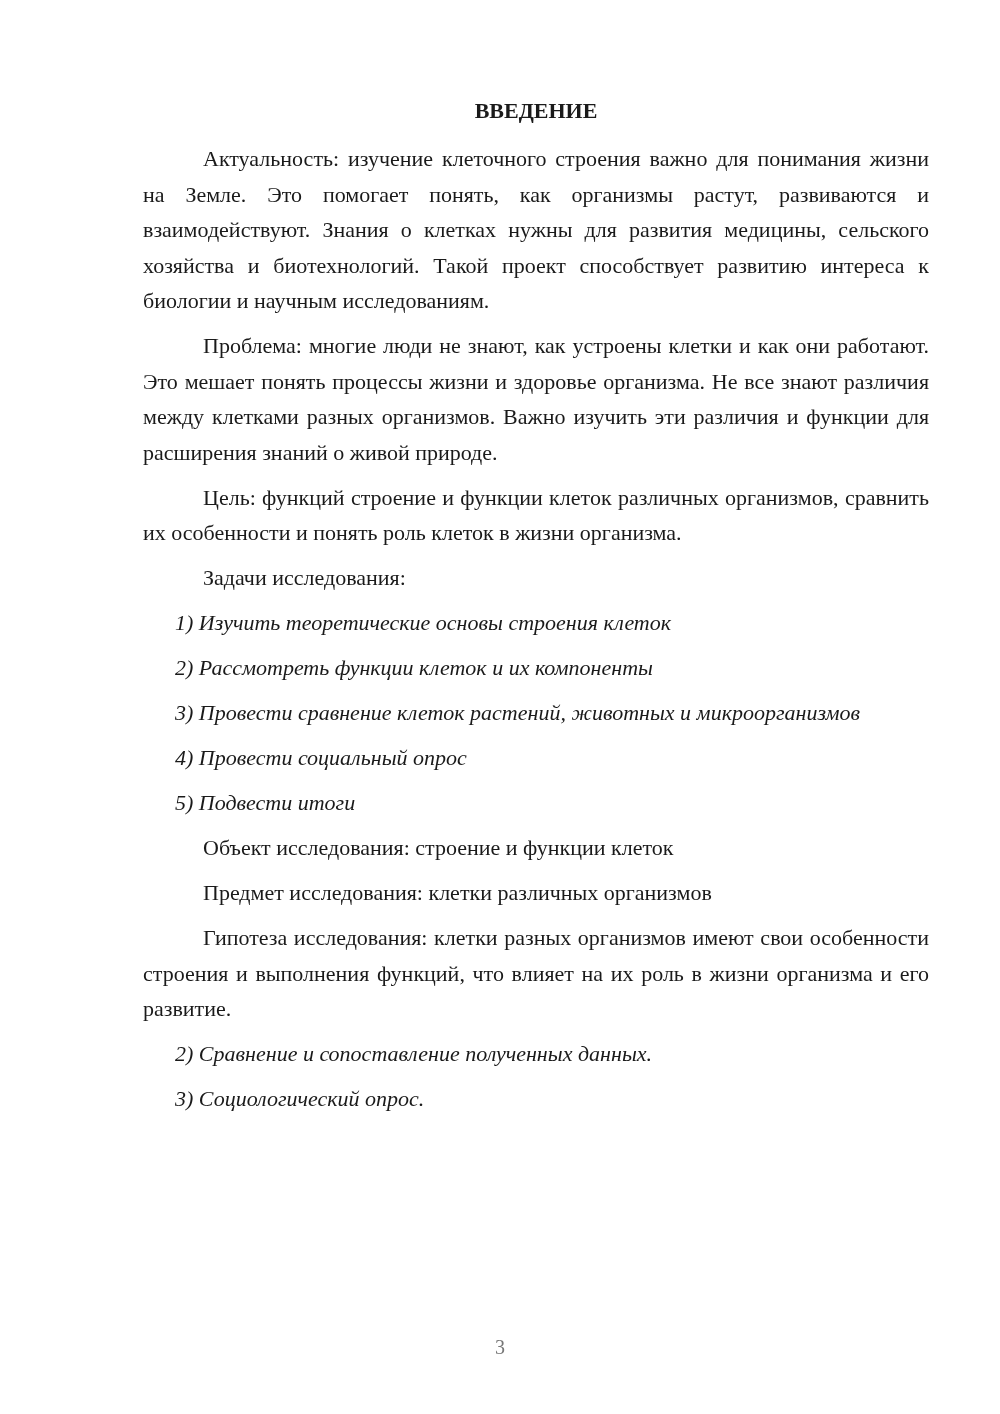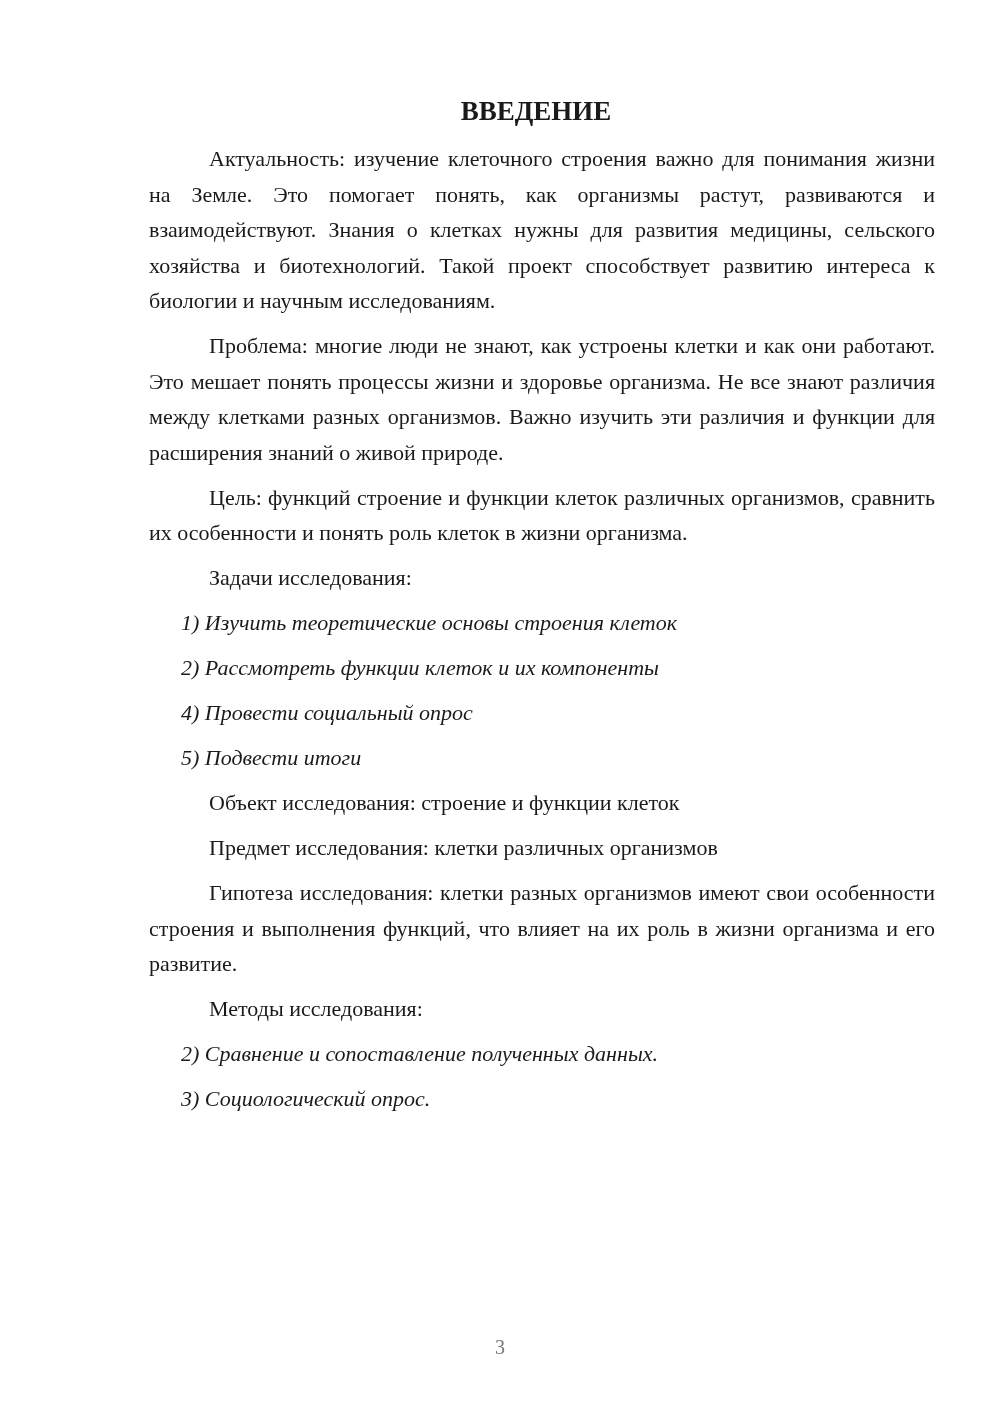--- a/index.html
+++ b/index.html
@@ -28,7 +28,7 @@
       width: 786px;
       text-align: center;
       font-weight: bold;
-      font-size: 27px;
+      font-size: 22px;
       line-height: 30px;
     }
     .body-text {

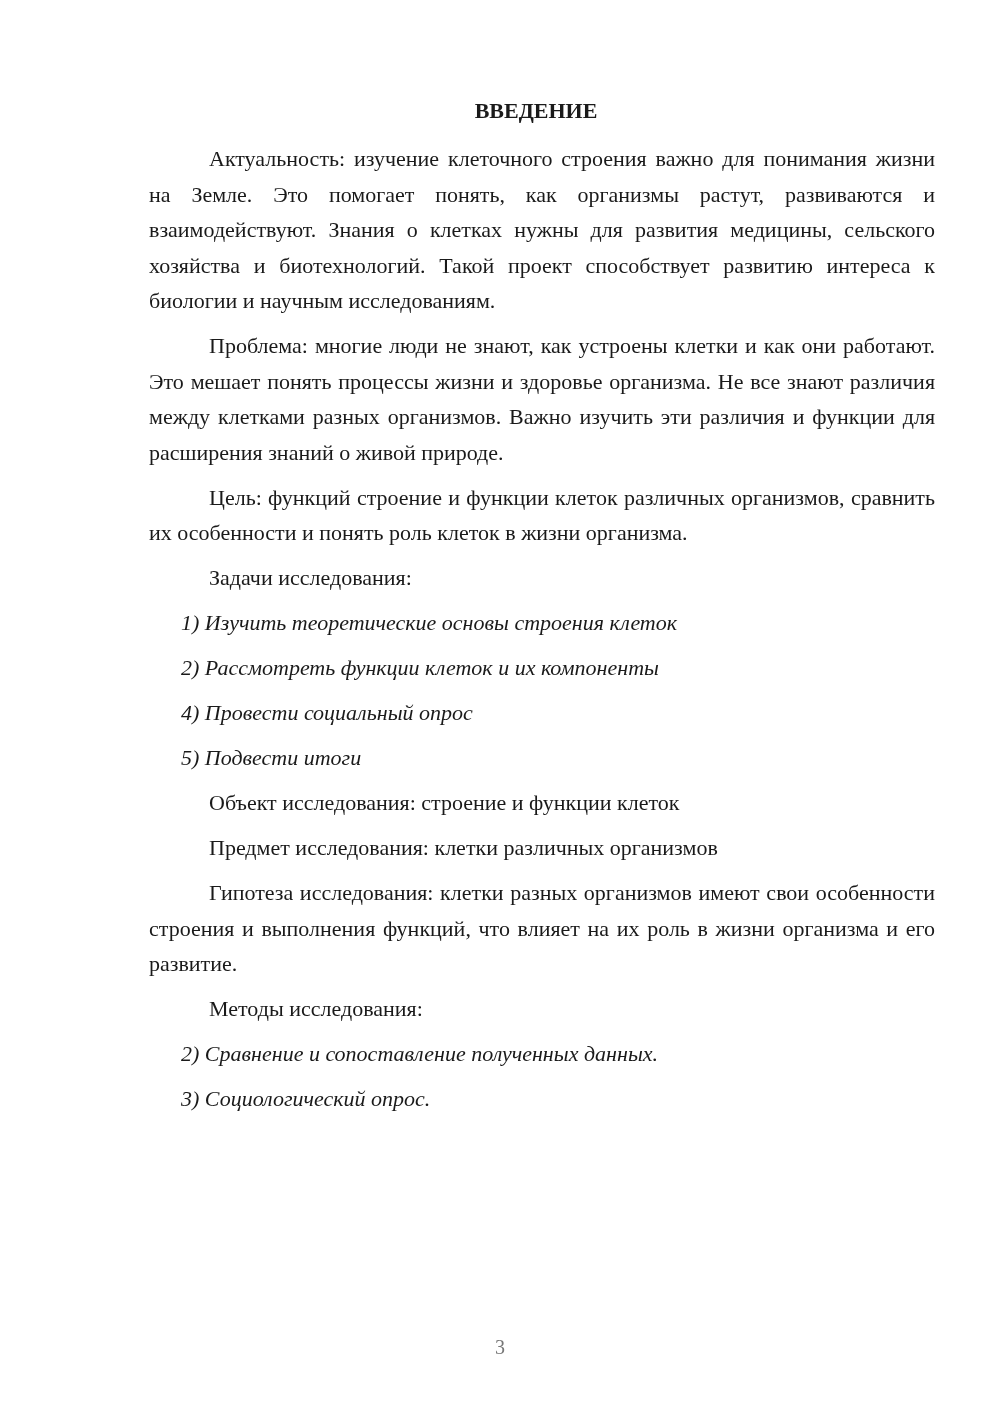--- a/index.html
+++ b/index.html
@@ -34,7 +34,7 @@
     .body-text {
       position: absolute;
       top: 141px;
-      left: 6px;
+      left: 0;
       width: 786px;
       font-size: 22px;
       line-height: 35.5px;

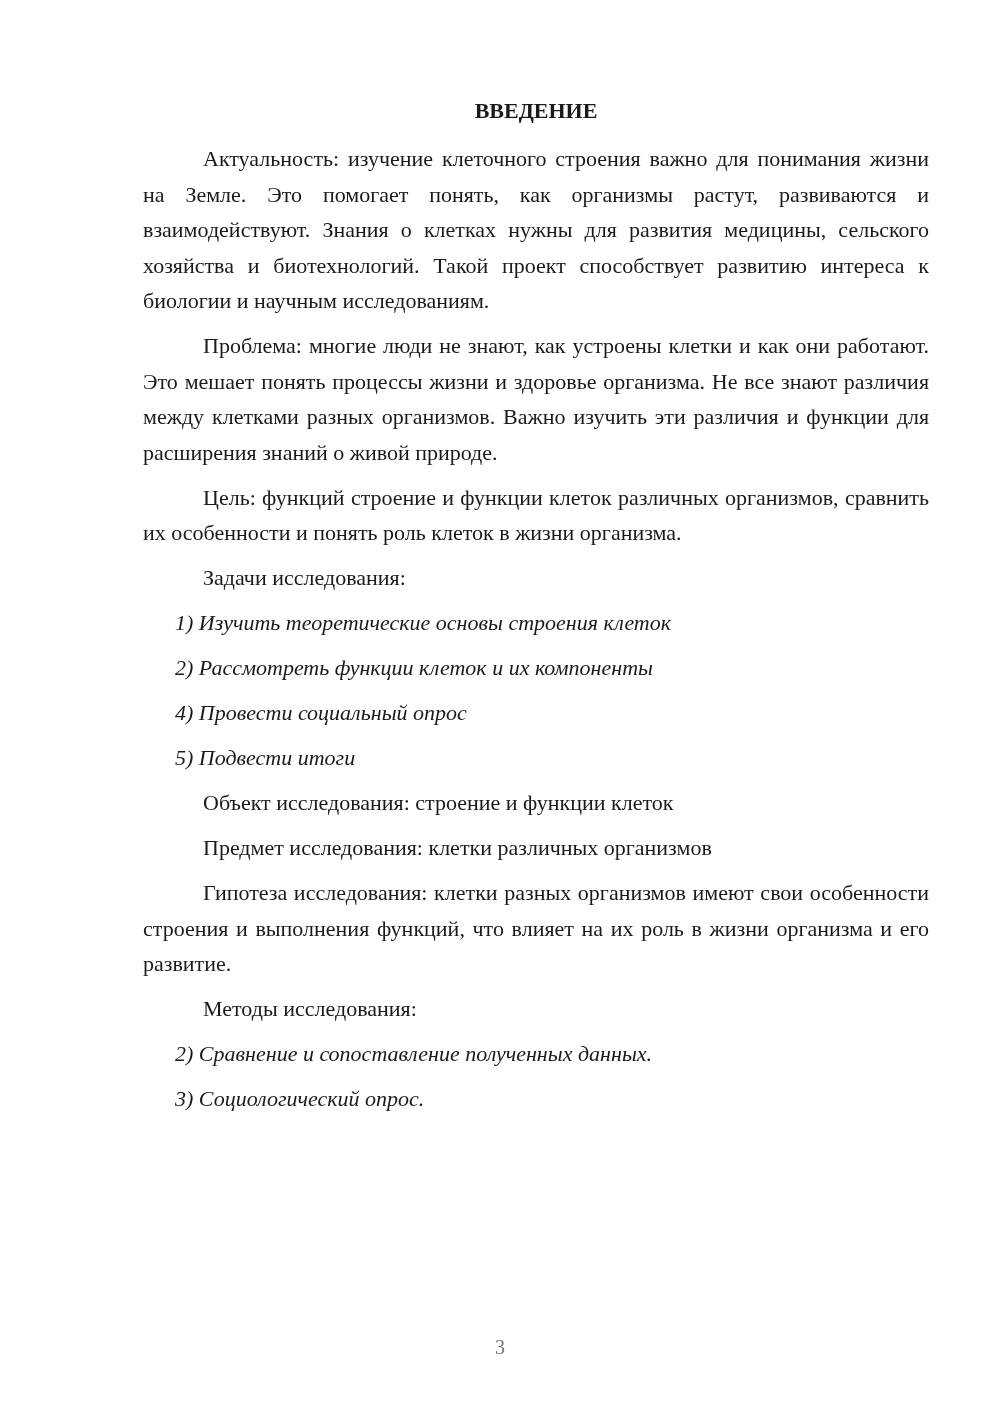--- a/index.html
+++ b/index.html
@@ -74,6 +74,7 @@
     <p class="para">Задачи исследования:</p>
     <p class="list-item">1) Изучить теоретические основы строения клеток</p>
     <p class="list-item">2) Рассмотреть функции клеток и их компоненты</p>
+    <p class="list-item">3) Провести сравнение клеток растений, животных и микроорганизмов</p>
     <p class="list-item">4) Провести социальный опрос</p>
     <p class="list-item">5) Подвести итоги</p>
     <p class="para">Объект исследования: строение и функции клеток</p>

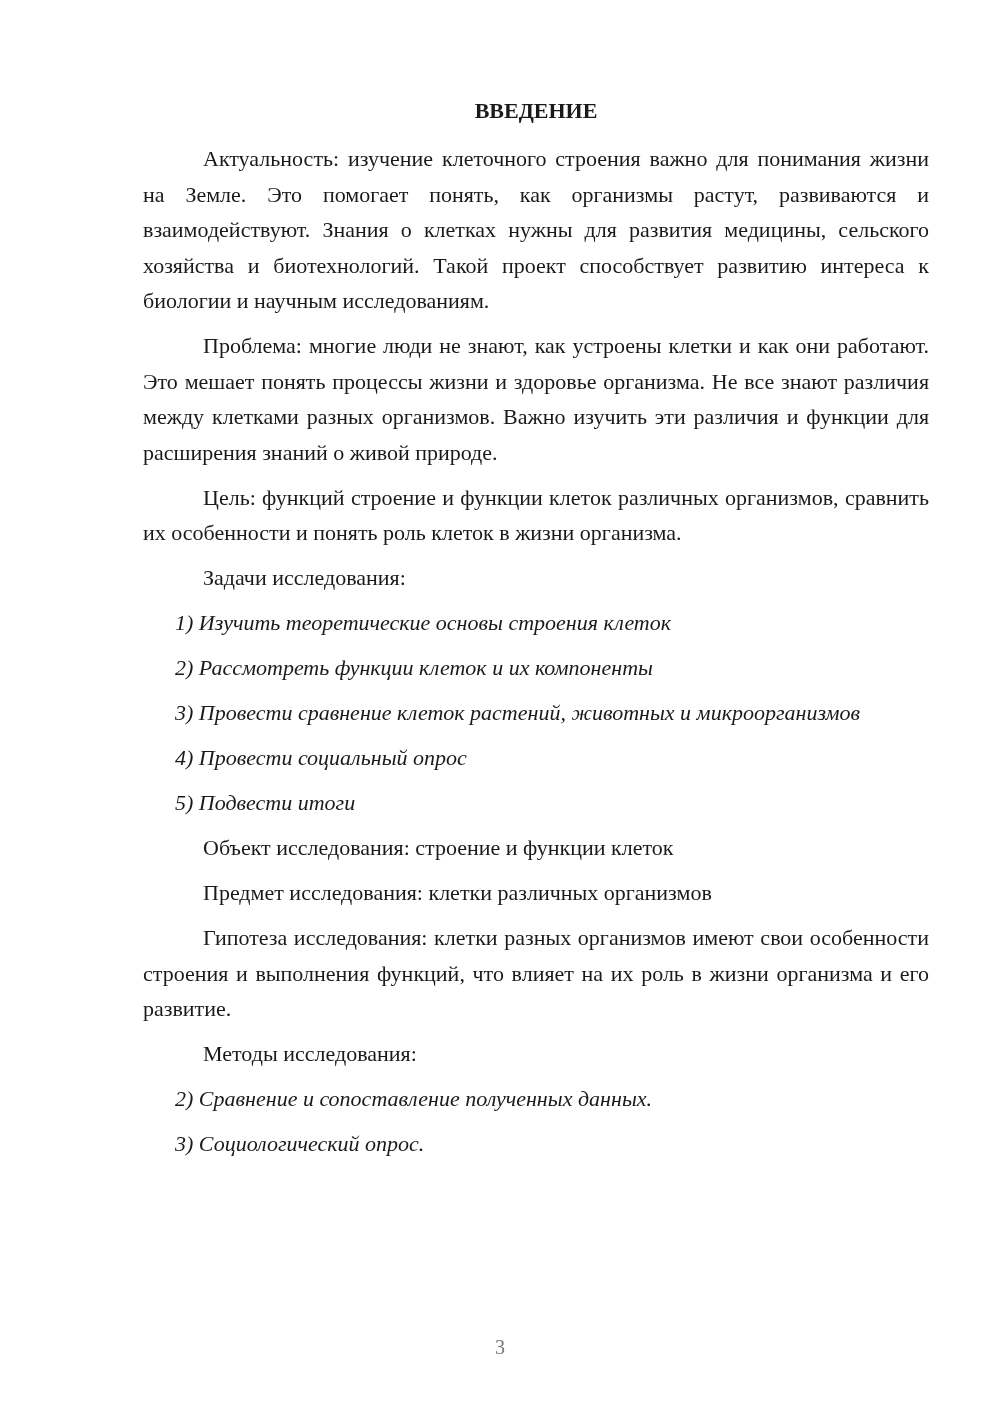--- a/index.html
+++ b/index.html
@@ -80,7 +80,6 @@
     <p class="para">Объект исследования: строение и функции клеток</p>
     <p class="para">Предмет исследования: клетки различных организмов</p>
     <p class="para">Гипотеза исследования: клетки разных организмов имеют свои особенности строения и выполнения функций, что влияет на их роль в жизни организма и его развитие.</p>
-    <p class="para">Методы исследования:</p>
     <p class="list-item">2) Сравнение и сопоставление полученных данных.</p>
     <p class="list-item">3) Социологический опрос.</p>
   </div>

